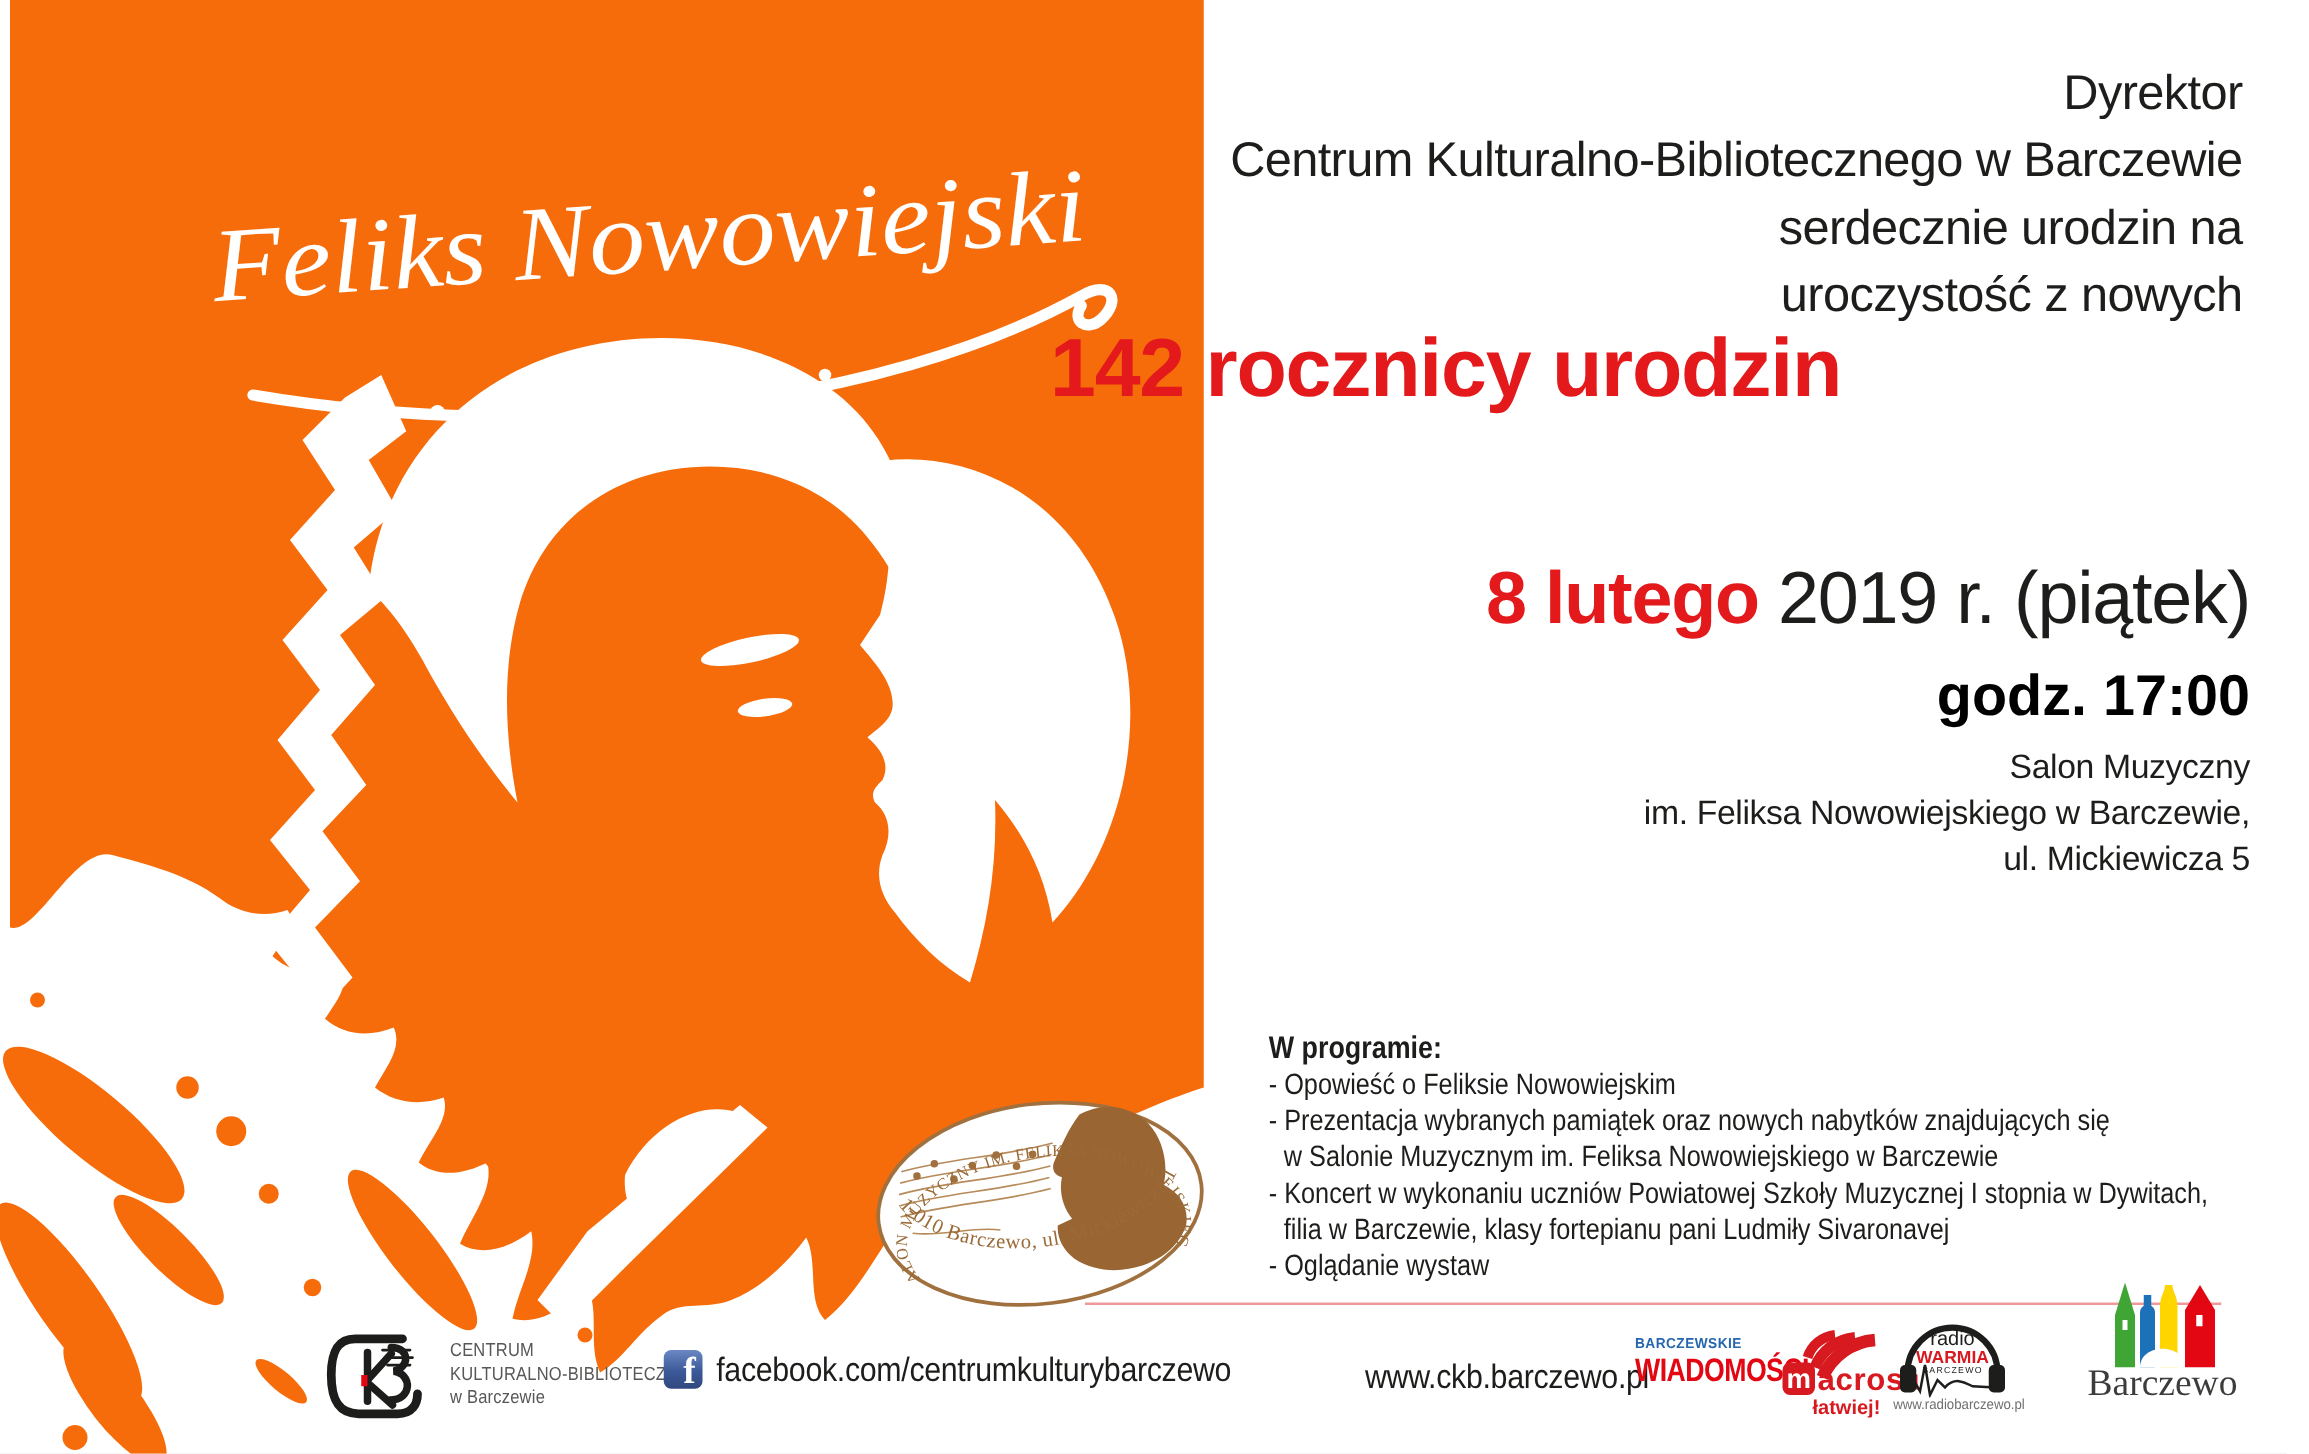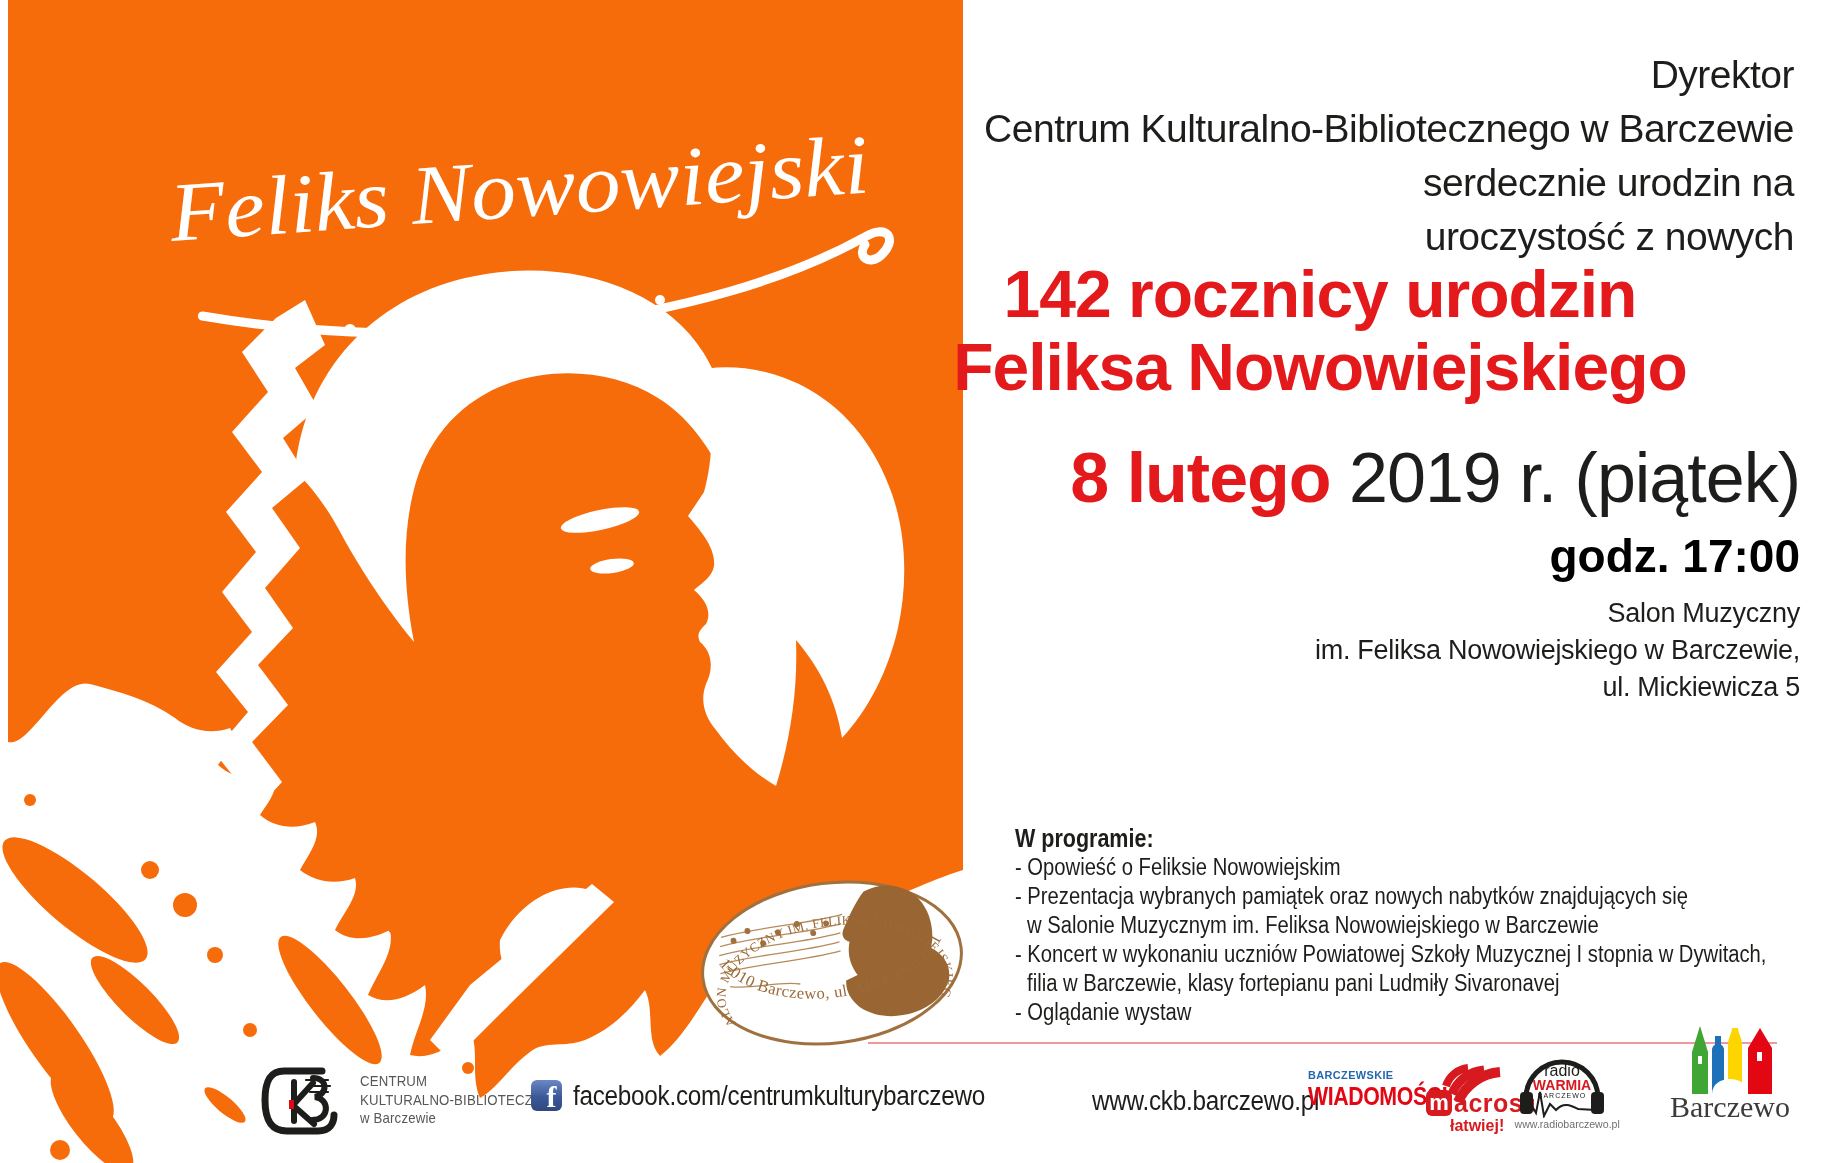--- a/index.html
+++ b/index.html
@@ -15,7 +15,7 @@
     letter-spacing:-0.5px;
   }
   .maintitle{
-    right:47px;top:258px;width:960px;text-align:center;
+    right:47px;top:258px;width:960px;text-align:left;
     font-size:66px;line-height:73px;font-weight:700;color:#e4191c;
     letter-spacing:-1px;
   }

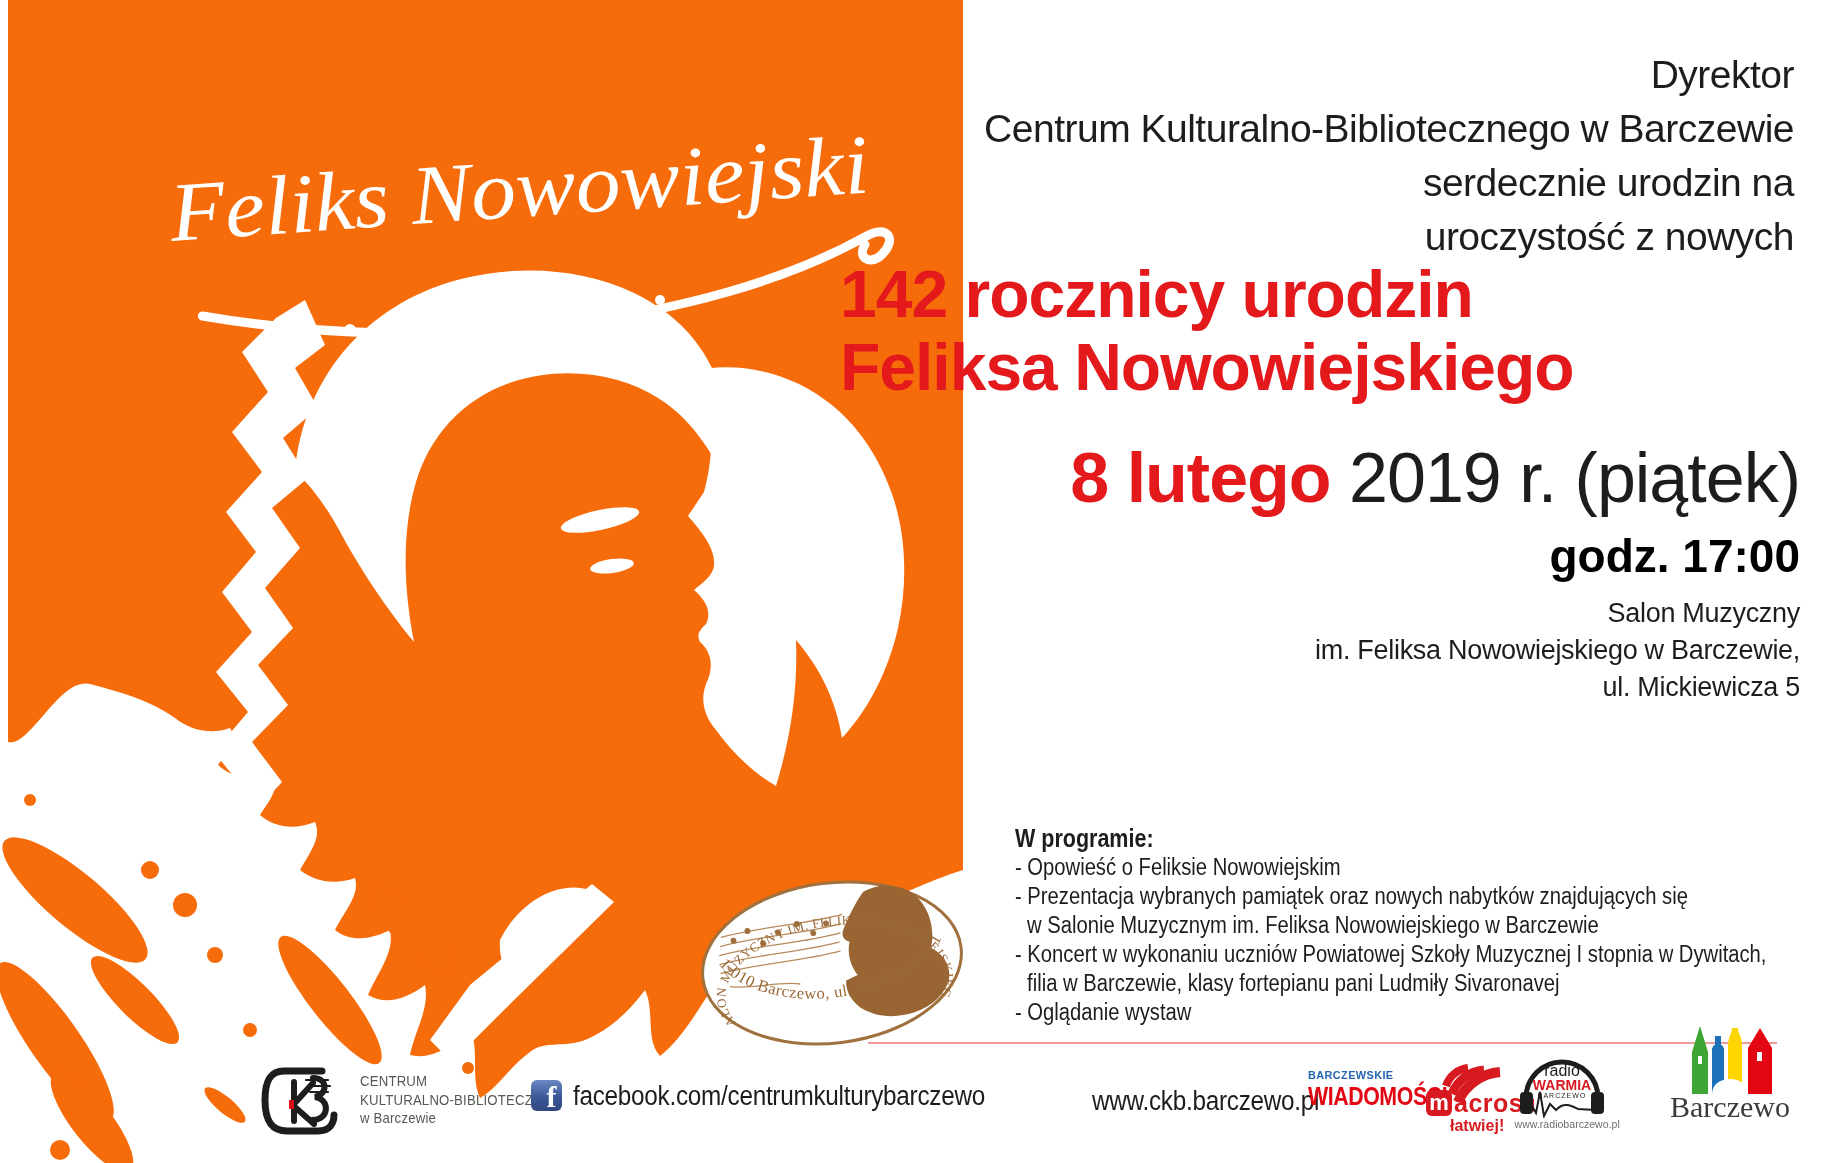--- a/index.html
+++ b/index.html
@@ -220,7 +220,6 @@
 
   <div class="abs maintitle">
     <div>142 rocznicy urodzin</div>
-    <div>Feliksa Nowowiejskiego</div>
   </div>
 
   <div class="abs dateline">

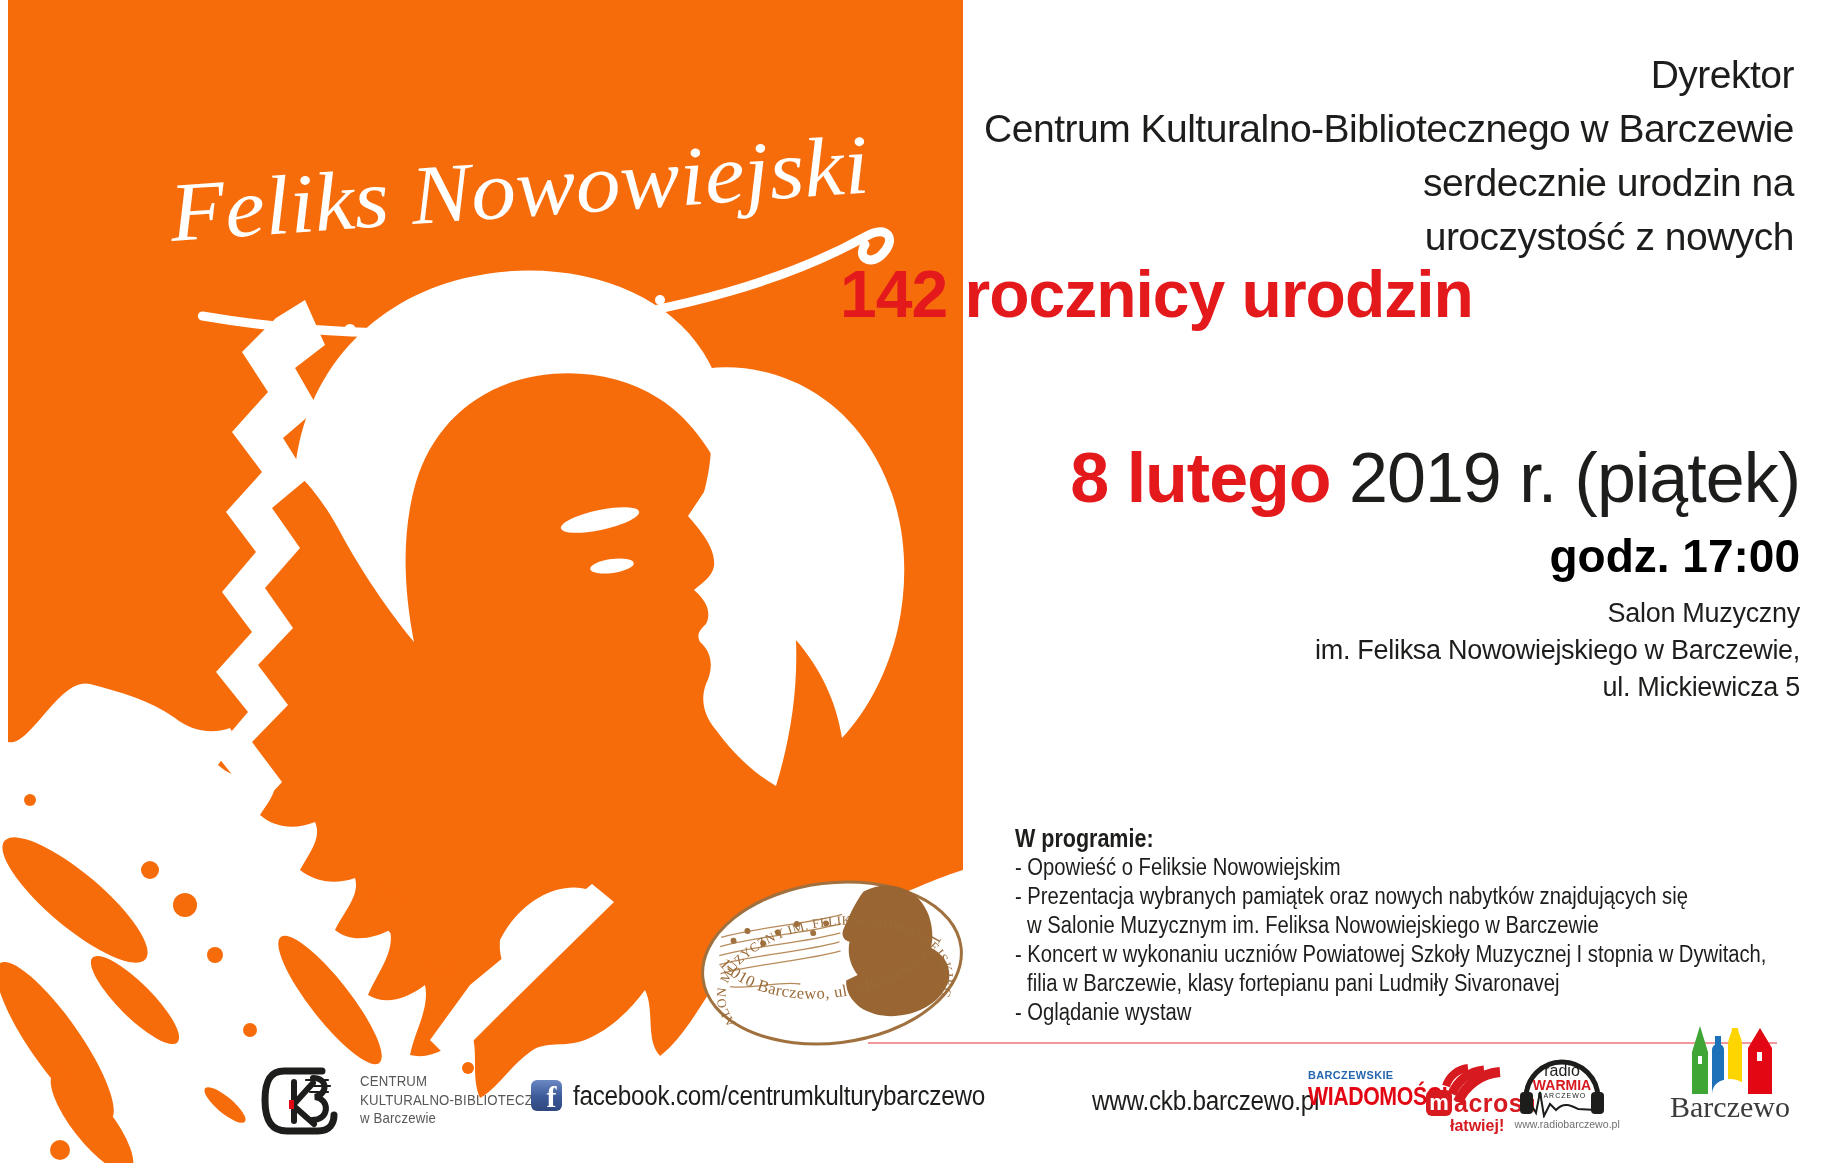--- a/index.html
+++ b/index.html
@@ -21,7 +21,7 @@
   }
   .dateline{
     right:47px;top:447px;width:960px;text-align:right;
-    font-size:70px;line-height:62px;color:#1d1d1b;letter-spacing:-1px;
+    font-size:59px;line-height:62px;color:#1d1d1b;letter-spacing:-1px;
   }
   .dateline .red{color:#e4191c;font-weight:700;}
   .timeline{

